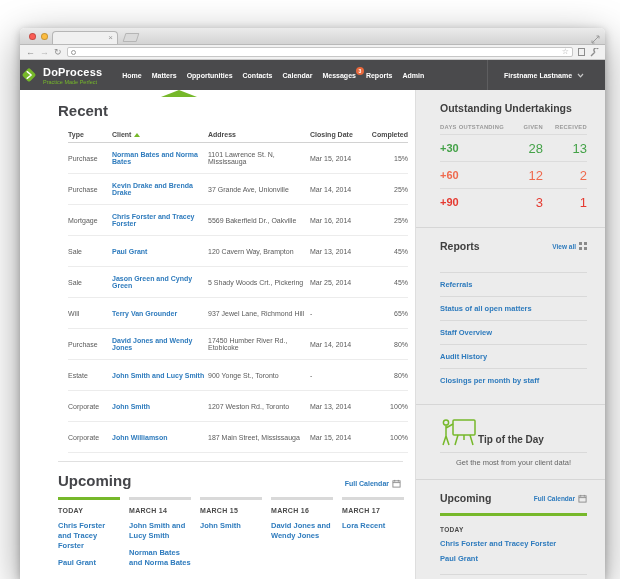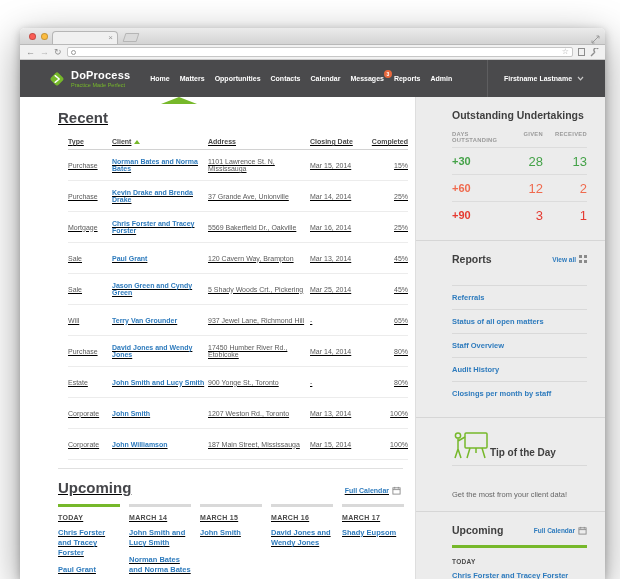--- a/index.html
+++ b/index.html
@@ -35,8 +35,8 @@
   .star { font-size:8px; color:#a9a9a9; line-height:1; }
 
   
-  .navbar { position:relative; height:37px; background:#4a4a4c; display:flex; align-items:center;
-            padding-left:28px; }
+  .navbar { position:relative; height:30px; background:#4a4a4c; display:flex; align-items:center;
+            }
   .logo { display:flex; align-items:center; gap:5px; }
   .logo-name { font-size:11px; font-weight:bold; color:#fff; letter-spacing:.2px; }
   .logo-tagline { font-size:5.5px; color:#76b82a; margin-top:1px; }

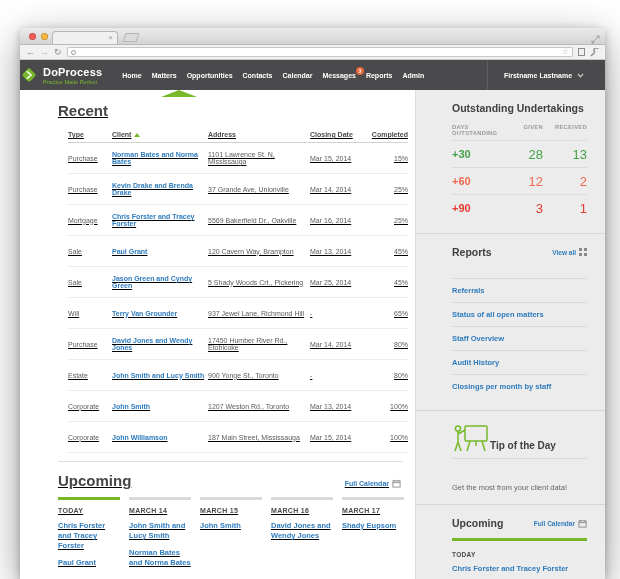--- a/index.html
+++ b/index.html
@@ -53,7 +53,7 @@
 
   
   .page-body { display:flex; height:489px; }
-  .main { width:395px; background:#fff; padding:12px 0 0 38px;text-decoration:underline; }
+  .main { width:395px; background:#fff; padding:12px 0 0 38px; }
   .section-title { font-size:15px; font-weight:bold; color:#45464a; }
 
   .table { width:340px; margin-left:10px; margin-top:8px; }

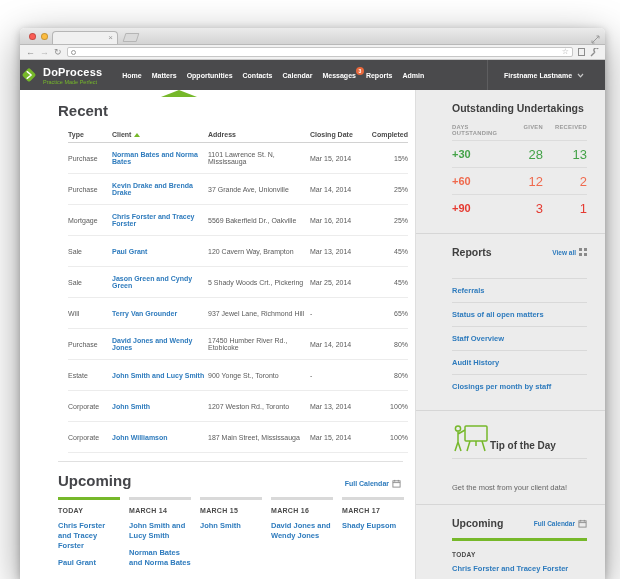--- a/index.html
+++ b/index.html
@@ -79,7 +79,7 @@
 
   
   .sidebar { width:190px; background:#ececec; border-left:1px solid #dedede; overflow:hidden; }
-  .side-section { padding:12px 18px 12px 36px; border-bottom:1px solid #d6d6d6; }
+  .side-section { padding:12px 18px 12px 24px; border-bottom:1px solid #d6d6d6; }
   .side-h { font-size:10.5px; font-weight:bold; color:#3f3f3f; }
   .u-head { display:grid; grid-template-columns:1fr 32px 44px; margin-top:10px; padding-bottom:4px; }
   .u-col { font-size:5.8px; font-weight:bold; color:#9a9a9a; letter-spacing:.3px; }

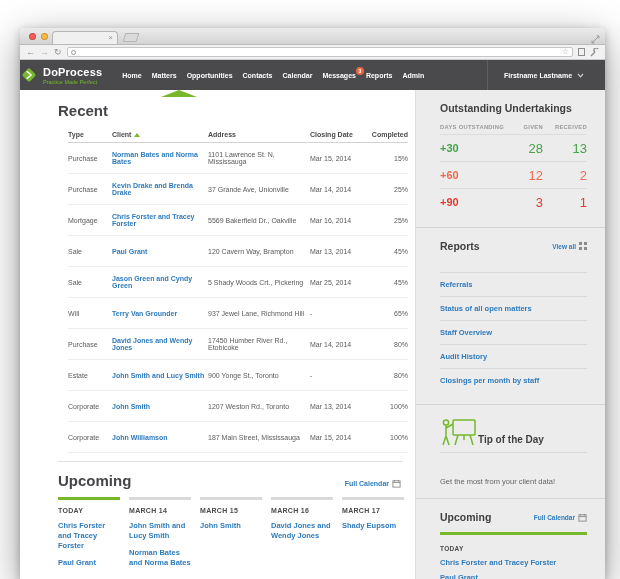--- a/index.html
+++ b/index.html
@@ -95,7 +95,7 @@
 
   .tip-top { display:flex; align-items:flex-end; padding-bottom:5px; border-bottom:1px solid #d9d9d9; }
   .tip-title { font-size:10px; font-weight:bold; color:#3f3f3f; padding-bottom:2px; }
-  .tip-text { font-size:7.5px; color:#666; margin-top:24px; }
+  .tip-text { font-size:7.5px; color:#666; margin-top:5px;text-align:center; }
 
   .su-head { display:flex; justify-content:space-between; align-items:center; }
   .su-bar { height:3px; background:#76b82a; margin-top:9px; }

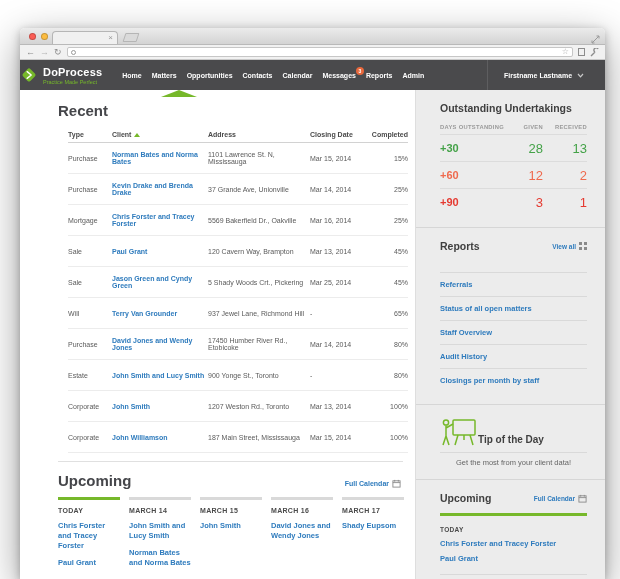--- a/index.html
+++ b/index.html
@@ -306,7 +306,7 @@
           <div class="day">
             <div class="day-bar"></div>
             <div class="day-label">MARCH 17</div>
-            <div class="day-entry">Shady Eupsom</div>
+            <div class="day-entry">Lora Recent</div>
           </div>
         </div>
       </div>

